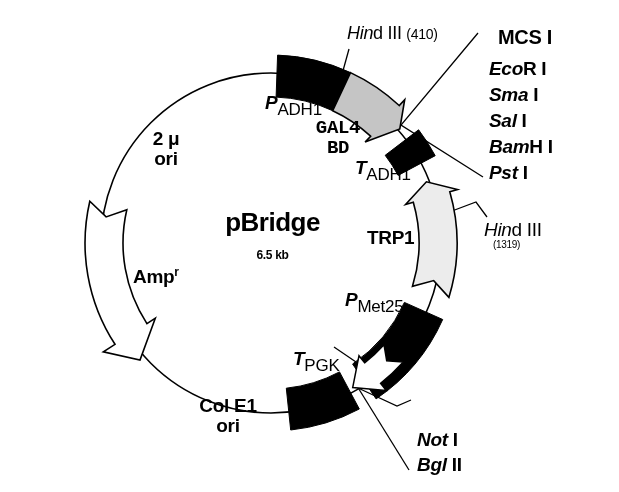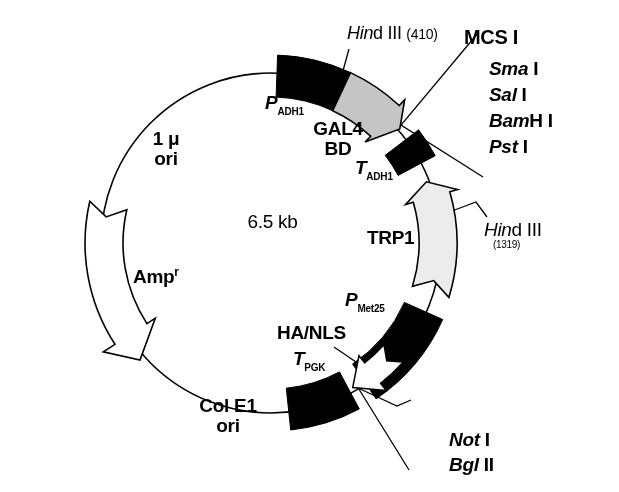--- a/index.html
+++ b/index.html
@@ -57,7 +57,7 @@
     <span class="small">(410)</span>
   </div>
 
-  <div class="lbl f20 b" style="left:464px;top:27px;text-align:center;">MCS I</div>
+  <div class="lbl f20 b" style="left:498px;top:27px;text-align:center;">MCS I</div>
 
   <div class="lbl enzyme-list" style="left:489px;top:56px;">
     <div><span class="it">Sma</span><span> I</span></div>

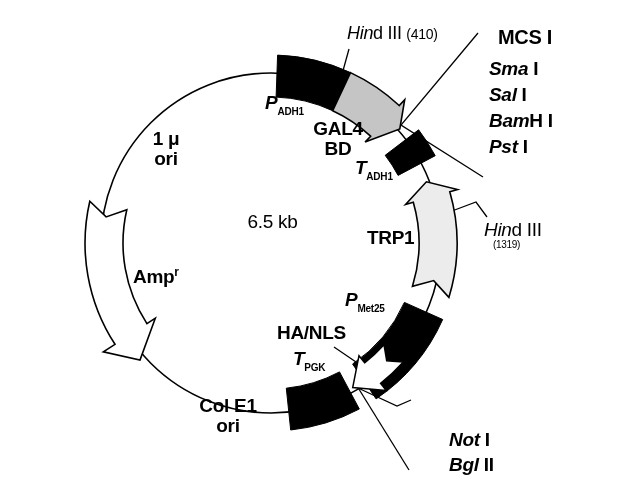--- a/index.html
+++ b/index.html
@@ -60,6 +60,7 @@
   <div class="lbl f20 b" style="left:498px;top:27px;text-align:center;">MCS I</div>
 
   <div class="lbl enzyme-list" style="left:489px;top:56px;">
+    <div><span class="it">Eco</span><span>R I</span></div>
     <div><span class="it">Sma</span><span> I</span></div>
     <div><span class="it">Sal</span><span> I</span></div>
     <div><span class="it">Bam</span><span>H I</span></div>

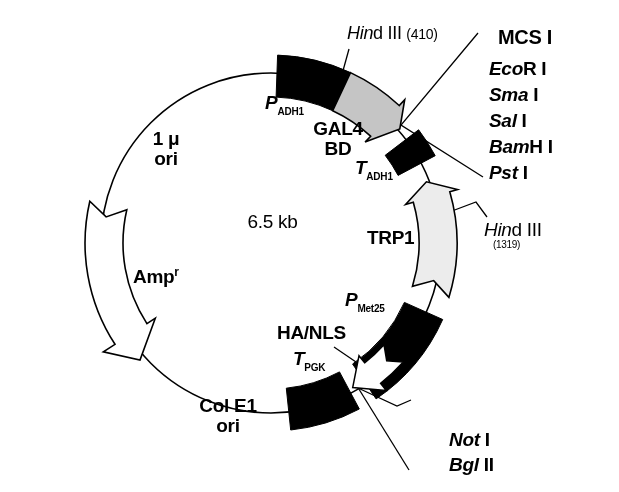--- a/index.html
+++ b/index.html
@@ -12,7 +12,7 @@
   .f19{font-size:19px;}
   .f20{font-size:20px;}
   .small{font-size:14px;}
-  .sub{font-size:10px;font-weight:700;vertical-align:-6px;letter-spacing:-0.2px;}
+  .sub{font-size:17px;font-weight:400;vertical-align:-6px;letter-spacing:-0.2px;}
   .sup{font-size:12px;font-weight:700;vertical-align:7px;}
   .center{text-align:center;}
   .enzyme-list{line-height:26px;font-size:19px;font-weight:700;}

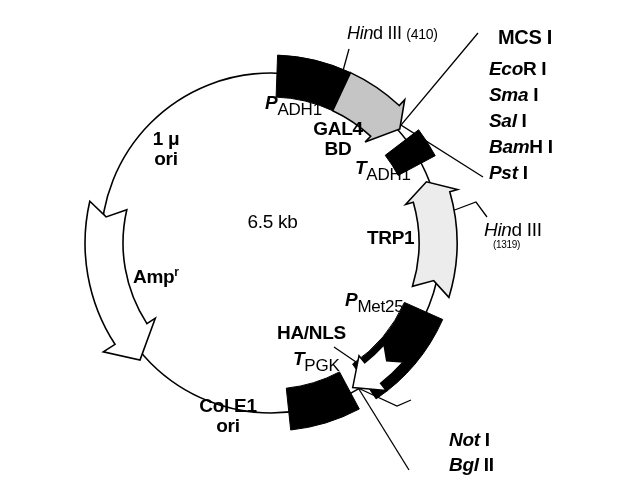--- a/index.html
+++ b/index.html
@@ -108,7 +108,7 @@
   </div>
 
   <div class="lbl f19 b center" style="left:145px;top:129px;width:42px;">
-    <div>1 μ</div>
+    <div>2 μ</div>
     <div>ori</div>
   </div>
 

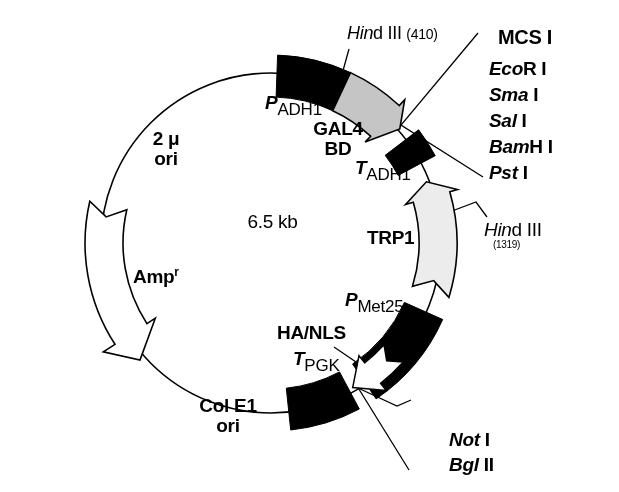--- a/index.html
+++ b/index.html
@@ -76,7 +76,7 @@
     <span class="it">P</span><span class="sub">ADH1</span>
   </div>
 
-  <div class="lbl f19 b center" style="left:310px;top:119px;width:56px;">
+  <div class="lbl f19 b center" style="left:310px;top:119px;width:56px;font-family:Liberation Mono, monospace;">
     <div>GAL4</div>
     <div>BD</div>
   </div>

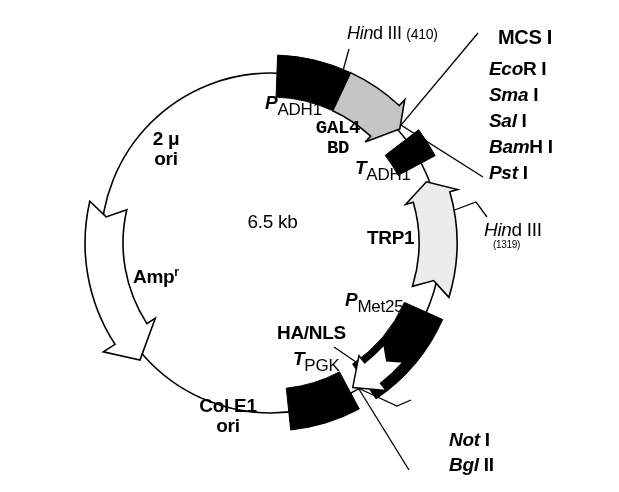--- a/index.html
+++ b/index.html
@@ -104,6 +104,7 @@
   </div>
 
   <div class="lbl center" style="left:205px;top:209px;width:135px;">
+    <div class="title-name">pBridge</div>
     <div class="title-size">6.5 kb</div>
   </div>
 

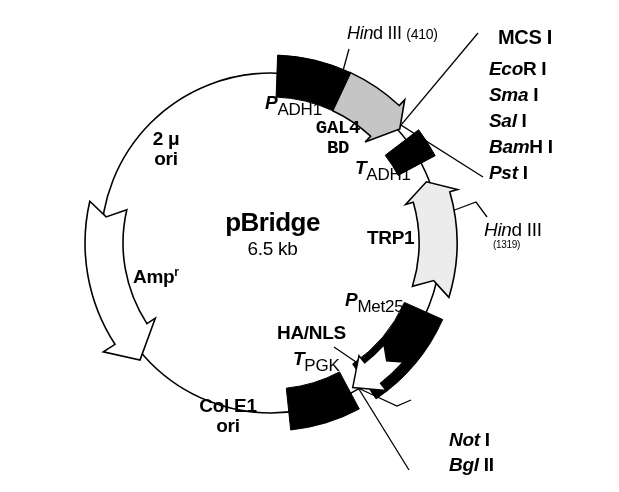--- a/index.html
+++ b/index.html
@@ -17,7 +17,7 @@
   .center{text-align:center;}
   .enzyme-list{line-height:26px;font-size:19px;font-weight:700;}
   .title-name{font-size:26px;font-weight:700;letter-spacing:-0.5px;}
-  .title-size{font-size:19px;font-weight:400;margin-top:3px;}
+  .title-size{font-size:12px;font-weight:700;margin-top:13px;}
 </style>
 </head>
 <body>

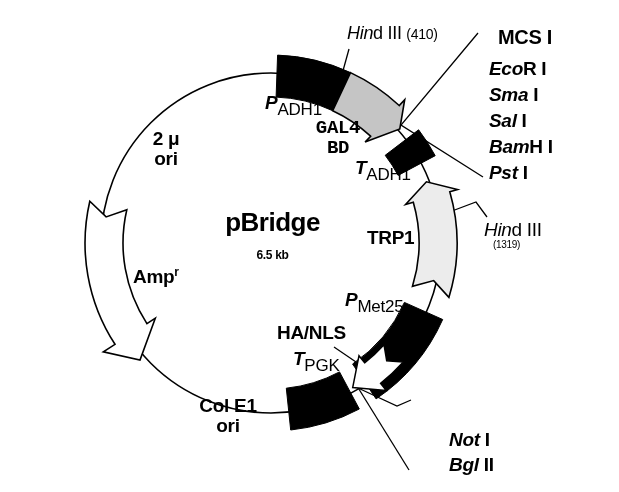--- a/index.html
+++ b/index.html
@@ -91,7 +91,6 @@
     <span class="it">P</span><span class="sub">Met25</span>
   </div>
 
-  <div class="lbl f19 b" style="left:277px;top:323px;">HA/NLS</div>
 
   <div class="lbl f19 b" style="left:293px;top:349px;">
     <span class="it">T</span><span class="sub">PGK</span>

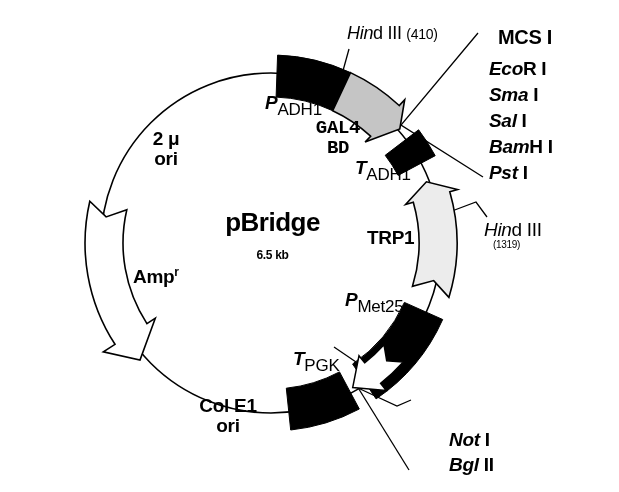--- a/index.html
+++ b/index.html
@@ -97,7 +97,7 @@
   </div>
 
 
-  <div class="lbl enzyme-list" style="left:417px;top:427px;line-height:25px;margin-left:32px;">
+  <div class="lbl enzyme-list" style="left:417px;top:427px;line-height:25px;">
     <div><span class="it">Not</span><span> I</span></div>
     <div><span class="it">Bgl</span><span> II</span></div>
   </div>

